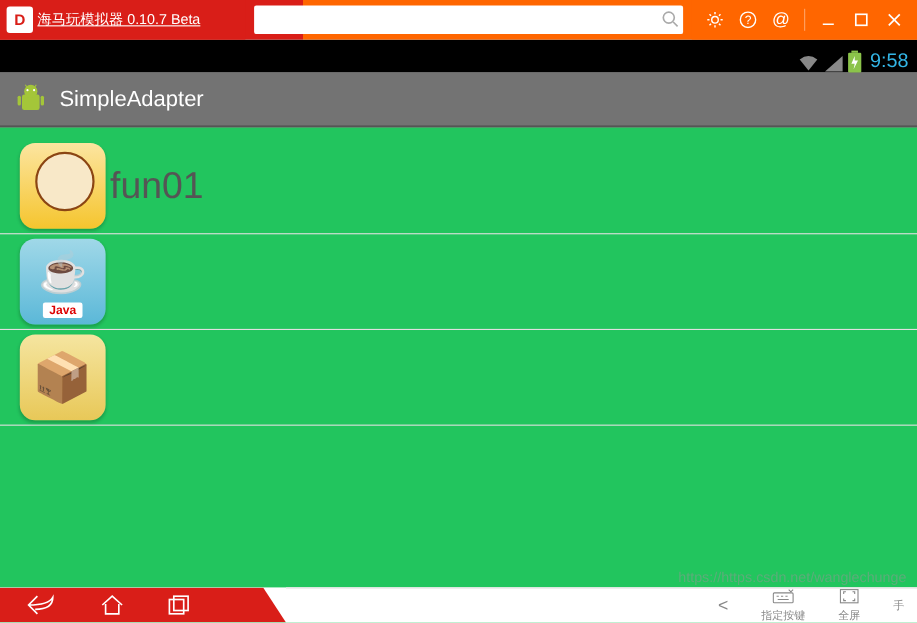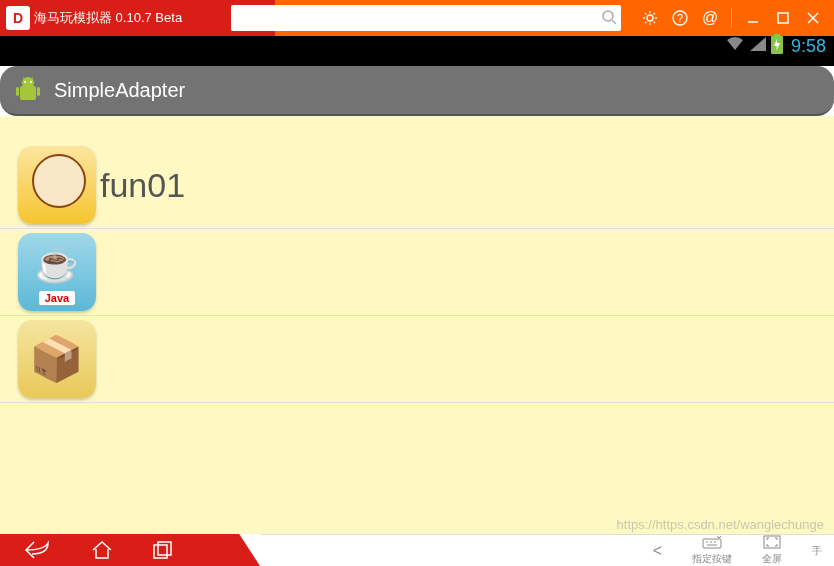--- a/index.html
+++ b/index.html
@@ -29,7 +29,7 @@
       display: flex; align-items: center; justify-content: center;
       color: #d91e18; font-weight: bold; font-size: 14px;
     }
-    .emu-title { color: #fff; font-size: 13px; font-family: "Microsoft YaHei", sans-serif; }
+    .emu-title { color: #fff; font-size: 13px; font-family: "Microsoft YaHei", sans-serif; text-decoration: underline; }
     .emu-search-wrap {
       flex: 1;
       display: flex;

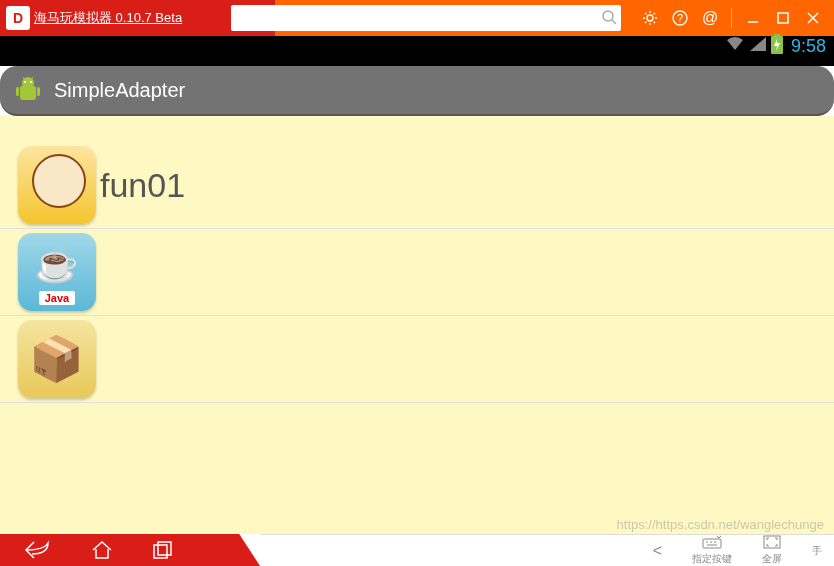--- a/index.html
+++ b/index.html
@@ -70,7 +70,7 @@
       height: 30px;
       background: #000;
       display: flex;
-      align-items: flex-start;
+      align-items: flex-end;
       justify-content: flex-end;
       padding: 0 8px;
       gap: 4px;

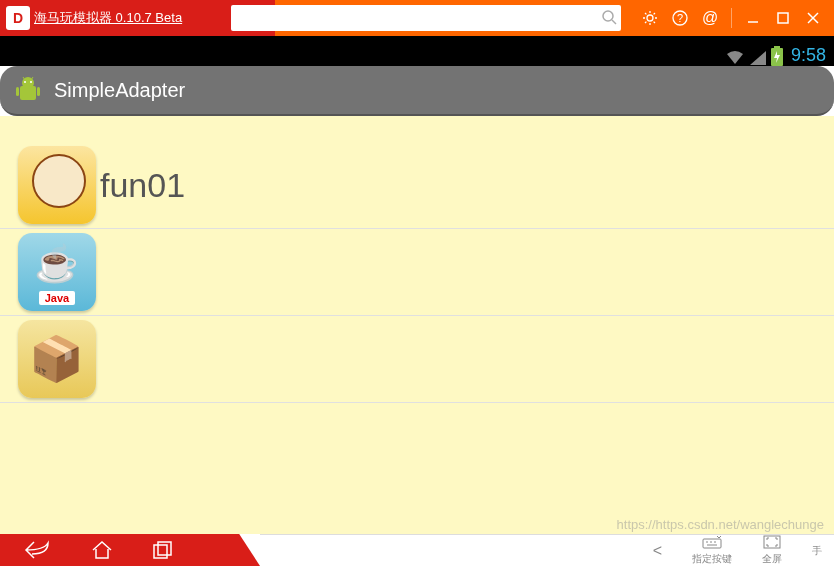--- a/index.html
+++ b/index.html
@@ -100,7 +100,6 @@
       padding: 0 12px;
       gap: 10px;
       border-bottom: 2px solid #555;
-      border-radius: 17px;
     }
     .app-icon {
       width: 32px; height: 32px;

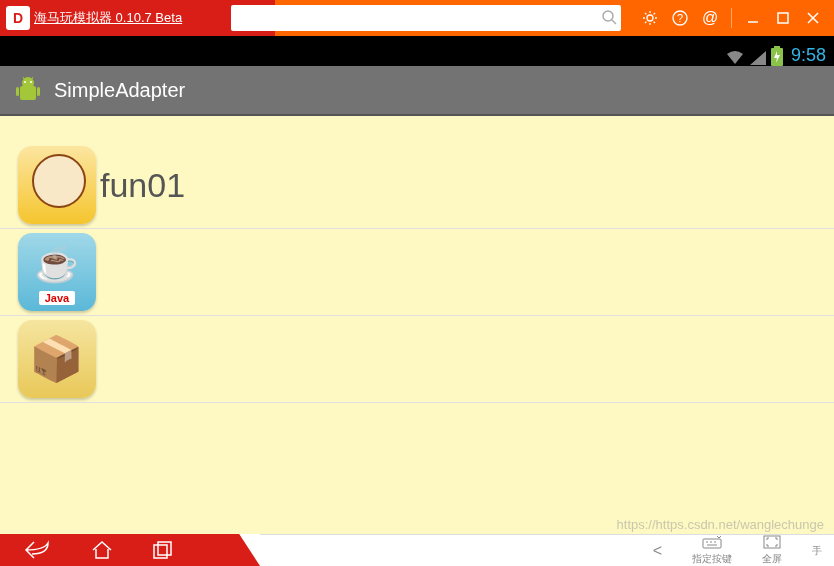--- a/index.html
+++ b/index.html
@@ -110,9 +110,9 @@
     
     
     .app-content {
-      background: #fef9c3;
+      background: #22c55e;
       height: 418px;
-      padding-top: 26px;
+      padding-top: 10px;
     }
     .list-item {
       display: flex;

